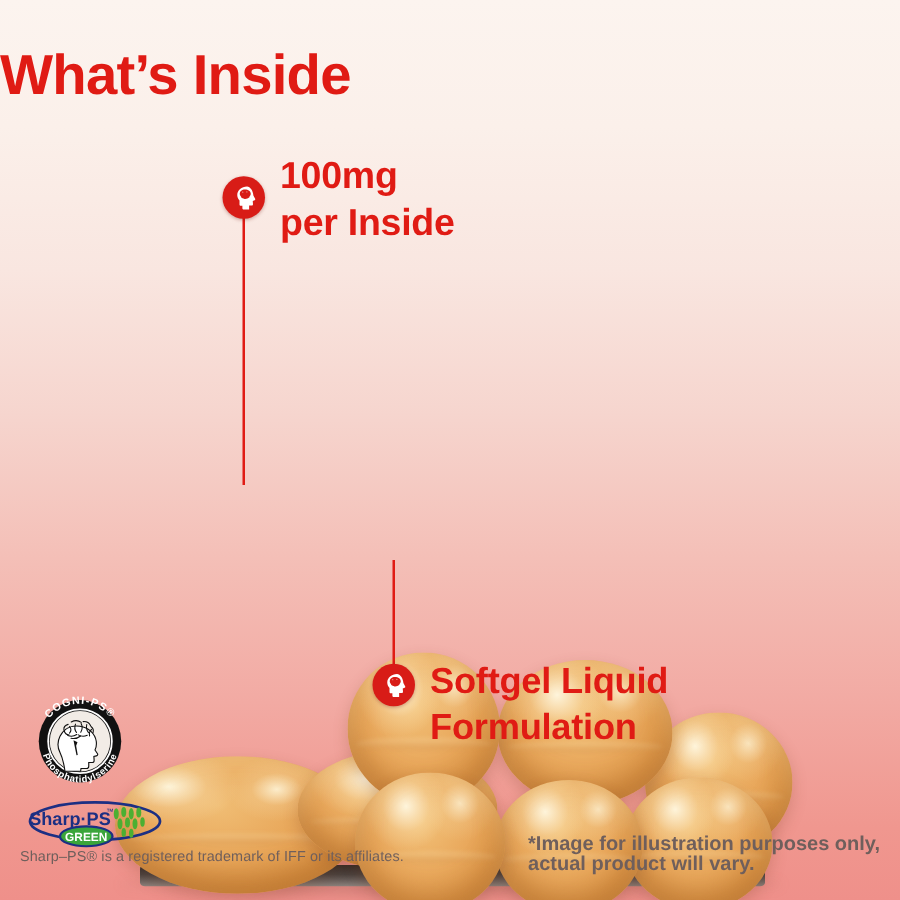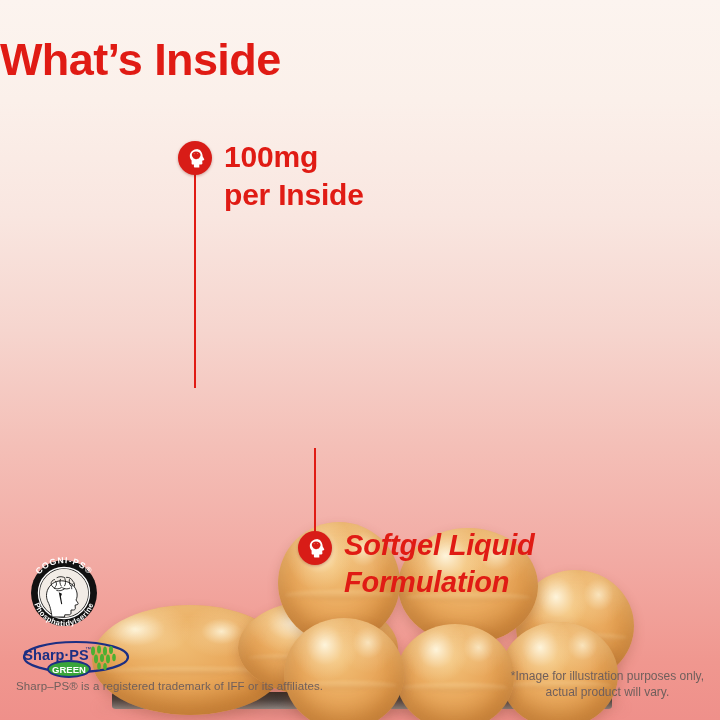--- a/index.html
+++ b/index.html
@@ -103,7 +103,7 @@
     color:#e01b14;font-weight:700;
     letter-spacing:-0.2px;
   }
-  .callout-1{left:224px;top:138px;font-size:30px;line-height:38px;}
+  .callout-1{left:224px;top:122px;font-size:30px;line-height:38px;}
   .callout-2{left:344px;top:527px;font-size:29px;line-height:37px;font-style:italic;}
 
   

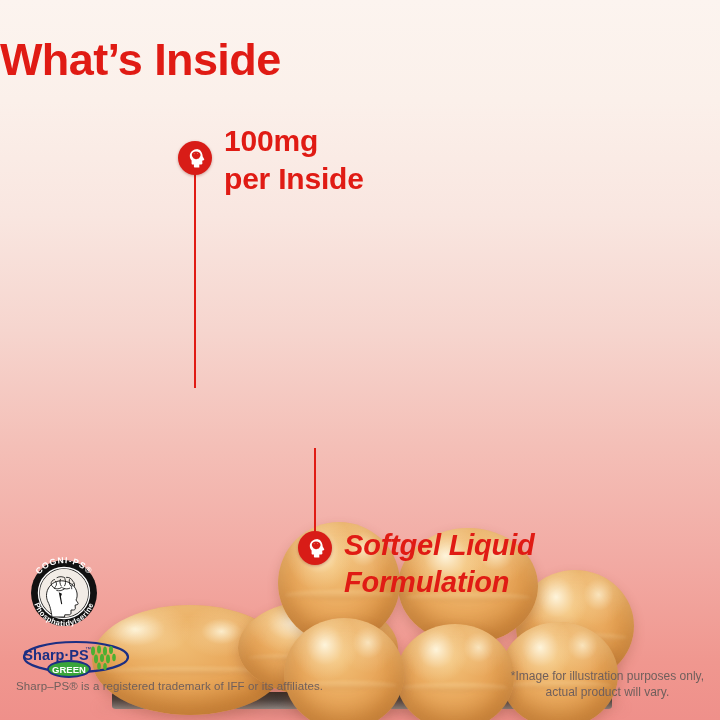--- a/index.html
+++ b/index.html
@@ -104,7 +104,7 @@
     letter-spacing:-0.2px;
   }
   .callout-1{left:224px;top:122px;font-size:30px;line-height:38px;}
-  .callout-2{left:344px;top:527px;font-size:29px;line-height:37px;font-style:italic;}
+  .callout-2{left:344px;top:527px;font-size:29px;line-height:37px;}
 
   
   .cogni{

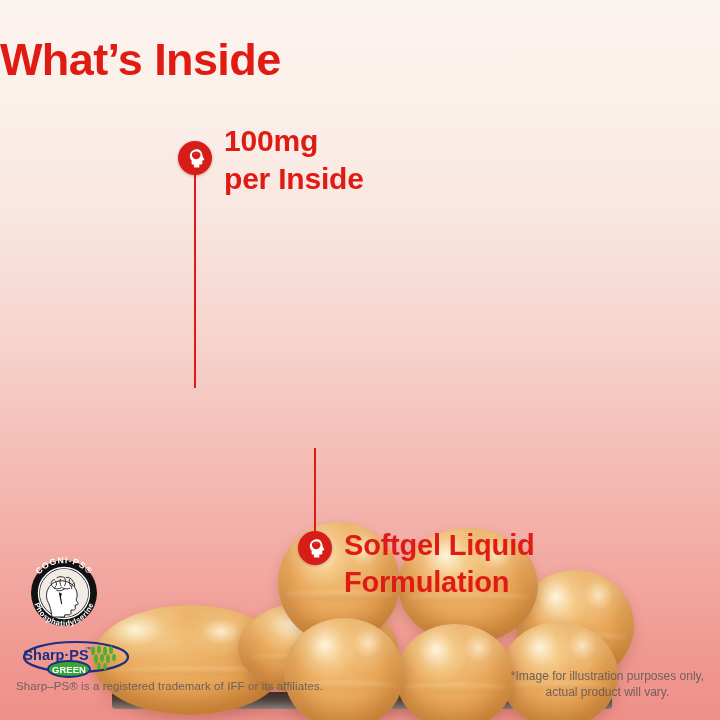--- a/index.html
+++ b/index.html
@@ -119,7 +119,7 @@
   }
   .disclaimer{
     position:absolute;right:16px;top:668px;z-index:10;
-    font-size:12px;line-height:16px;color:#6f5f5c;text-align:center;
+    font-size:16px;line-height:16px;color:#6f5f5c;text-align:left;font-weight:bold;
   }
 </style>
 </head>

